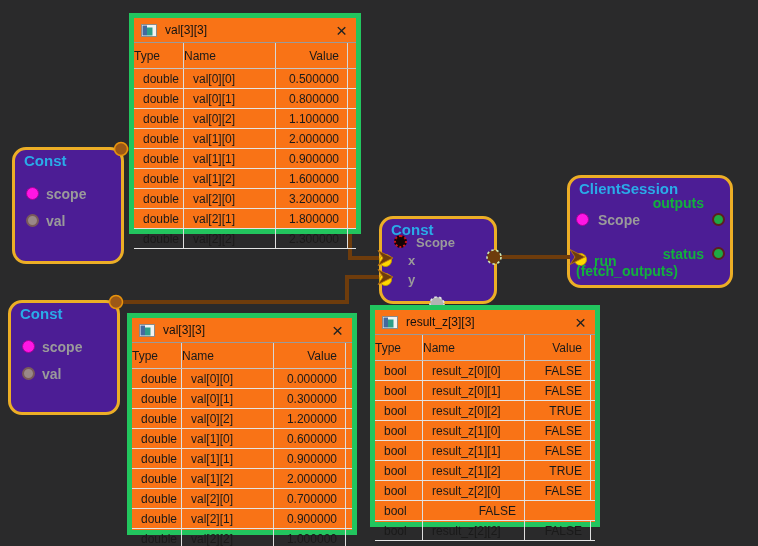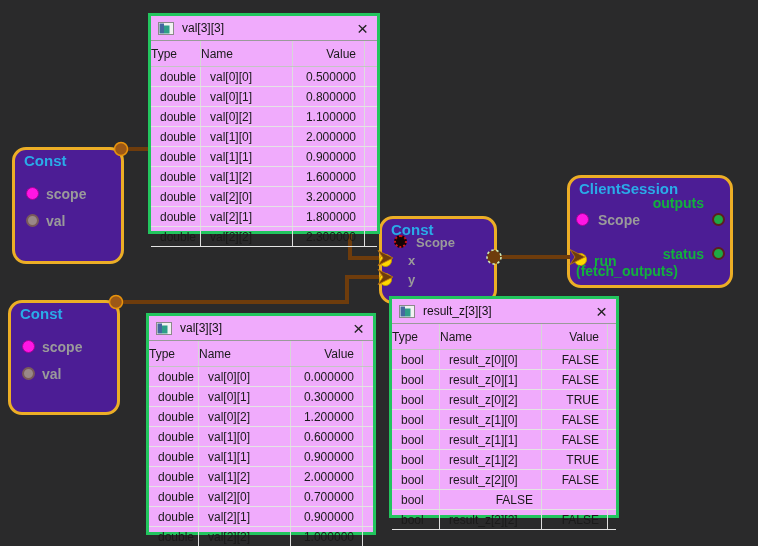--- a/index.html
+++ b/index.html
@@ -23,8 +23,8 @@
   .wires{position:absolute;left:0;top:0;z-index:5;pointer-events:none;}
 
   
-  .window{position:absolute;box-sizing:border-box;background:#f0abfc;border:3px solid #22c55e;
-          z-index:10;font-size:12px;color:#1a1a1a;margin-left:19px;}
+  .window{position:absolute;box-sizing:border-box;background:#f97316;border:5px solid #22c55e;
+          z-index:10;font-size:12px;color:#1a1a1a;}
   .titlebar{height:24px;display:flex;align-items:center;padding:0 7px;border-bottom:1px solid #9a9a9a;}
   .wicon{width:16px;height:13px;margin-right:8px;flex:0 0 auto;}
   .wtitle{flex:1;font-size:12px;color:#111;}

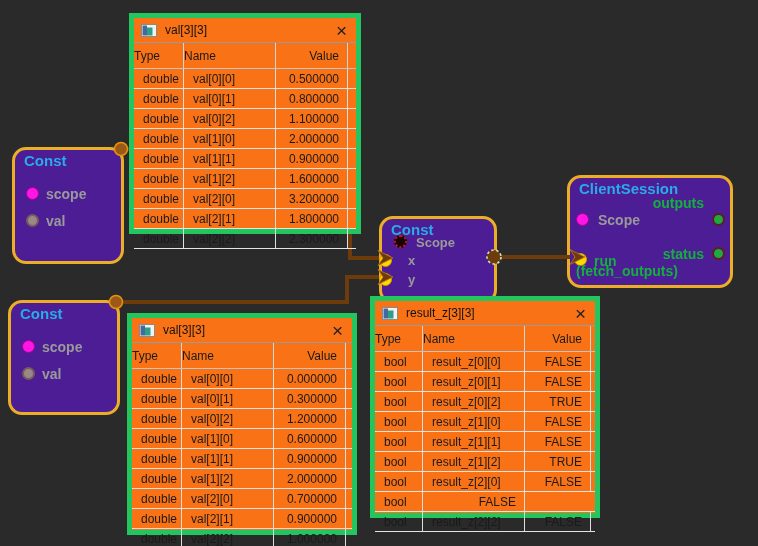--- a/index.html
+++ b/index.html
@@ -252,7 +252,7 @@
       </div>
   </div>
 
-  <div class="window res" style="left:370px;top:296px;width:230px;height:222px;">
+  <div class="window res" style="left:370px;top:305px;width:230px;height:222px;">
     <div class="titlebar">
       <svg class="wicon" viewBox="0 0 16 13">
         <rect x="0.5" y="0.5" width="15" height="12" fill="#f2f2f2" stroke="#8a8a8a"></rect>

